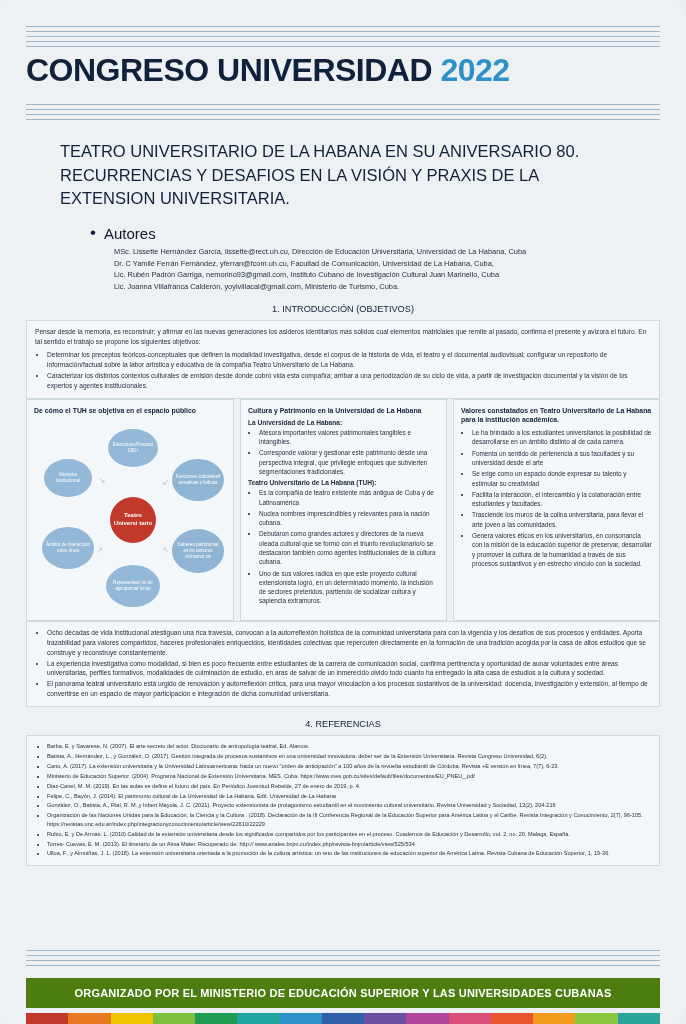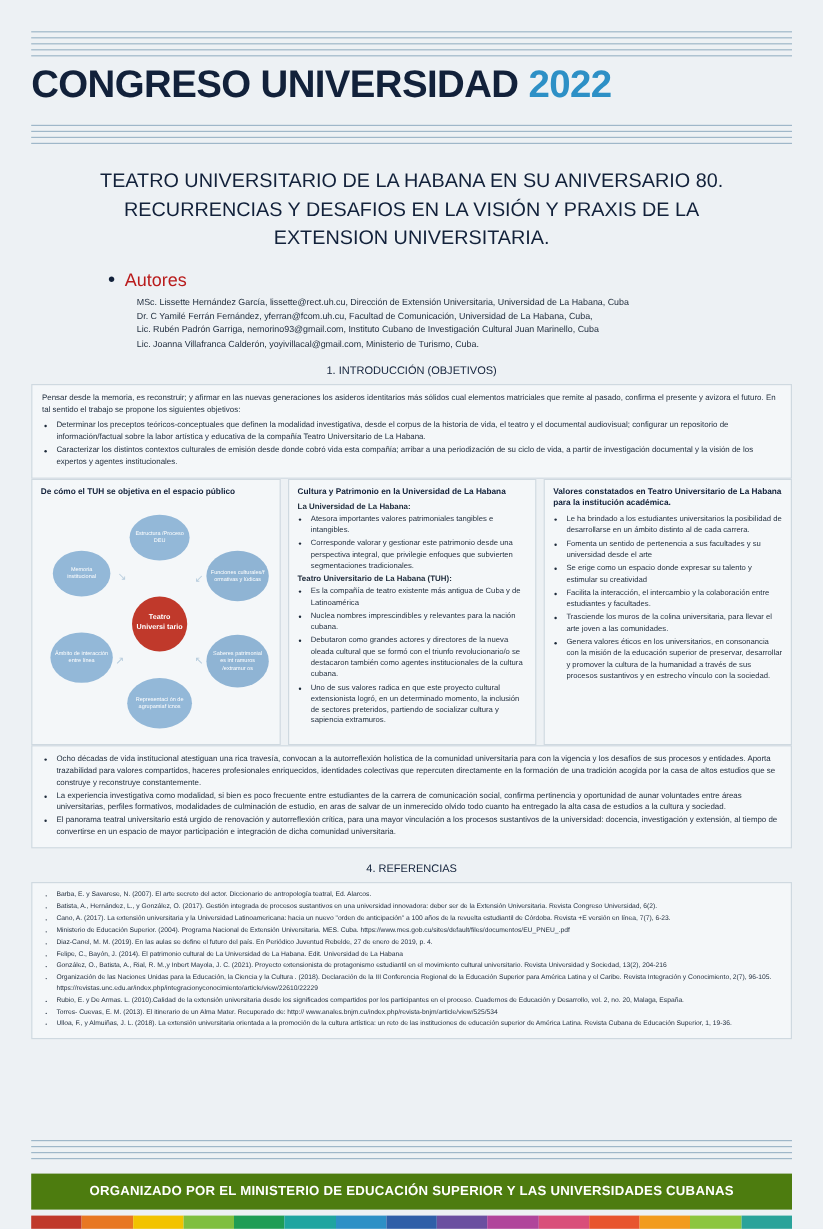--- a/index.html
+++ b/index.html
@@ -15,7 +15,7 @@
   .poster {
     position: absolute; inset: 0;
     background: #edf1f4;
-    display: flex; flex-direction: column;
+    display: flex; flex-direction: column; border-radius: 17px;
   }
   
   .lines-top {

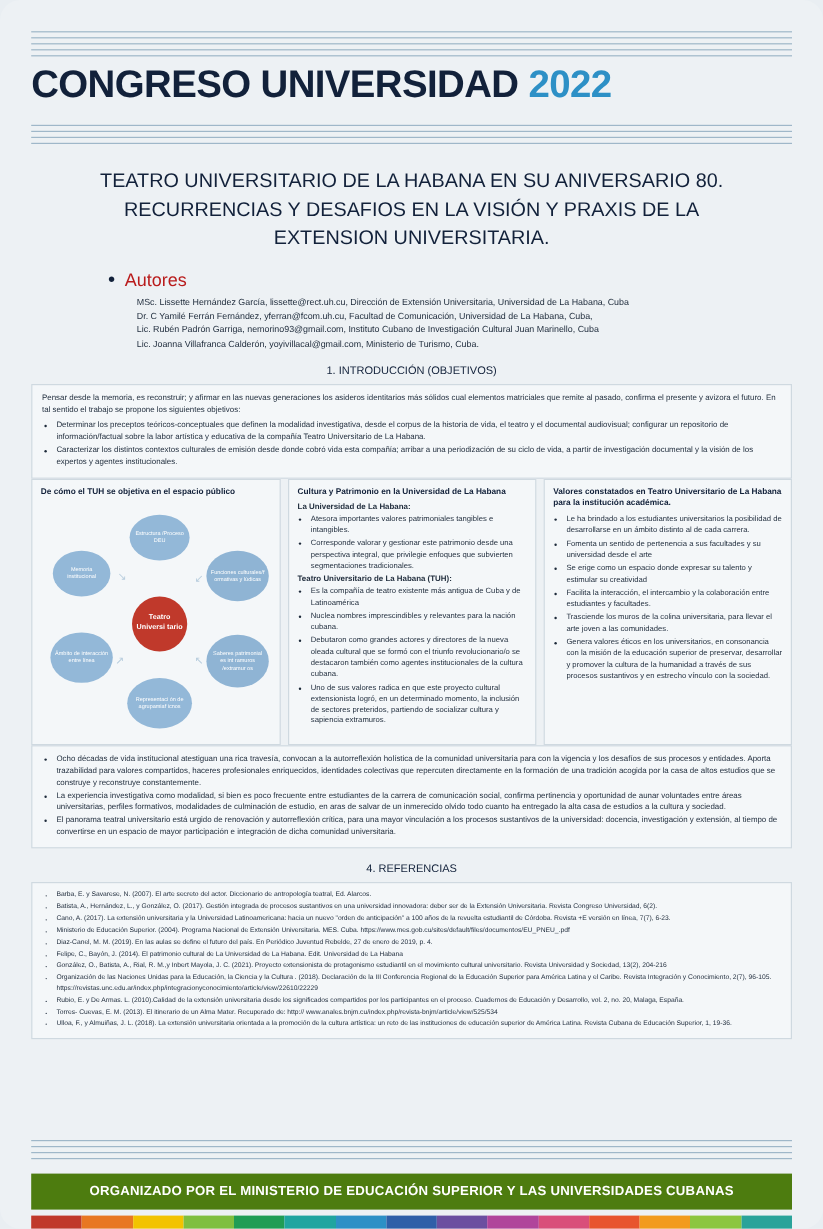--- a/index.html
+++ b/index.html
@@ -37,7 +37,7 @@
 
   .subtitle {
     margin: 16px 60px 0 60px;
-    text-align:center;
+    text-align:left;
     font-size: 16.5px;
     line-height: 1.45;
     color:#12213a;

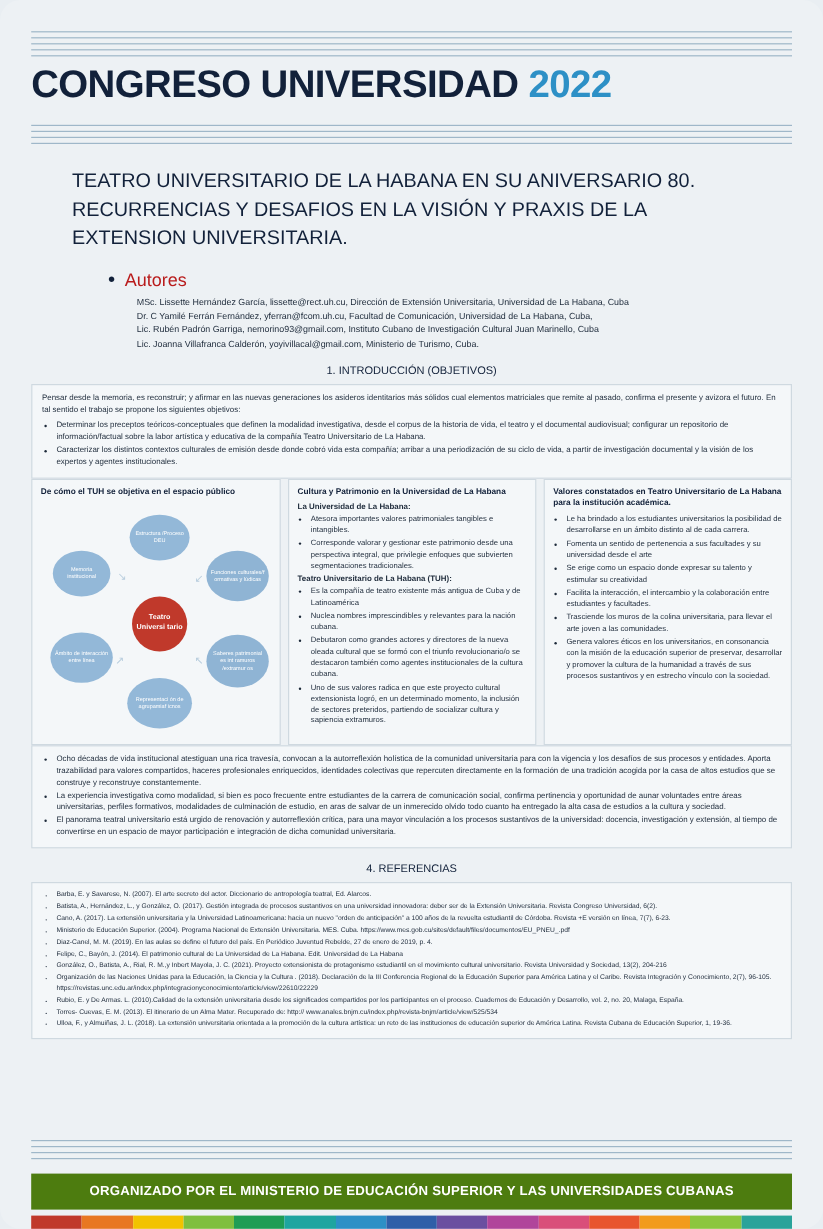--- a/index.html
+++ b/index.html
@@ -47,7 +47,7 @@
     padding-left: 90px;
   }
   .authors-head {
-    font-size: 15px; color:#b91c1c; position:relative; padding-left:14px;
+    font-size: 15px; color:#0f172a; position:relative; padding-left:14px;
   }
   .authors-head:before {
     content:"•"; position:absolute; left:0; top:-2px; font-size:17px; color:#12213a;

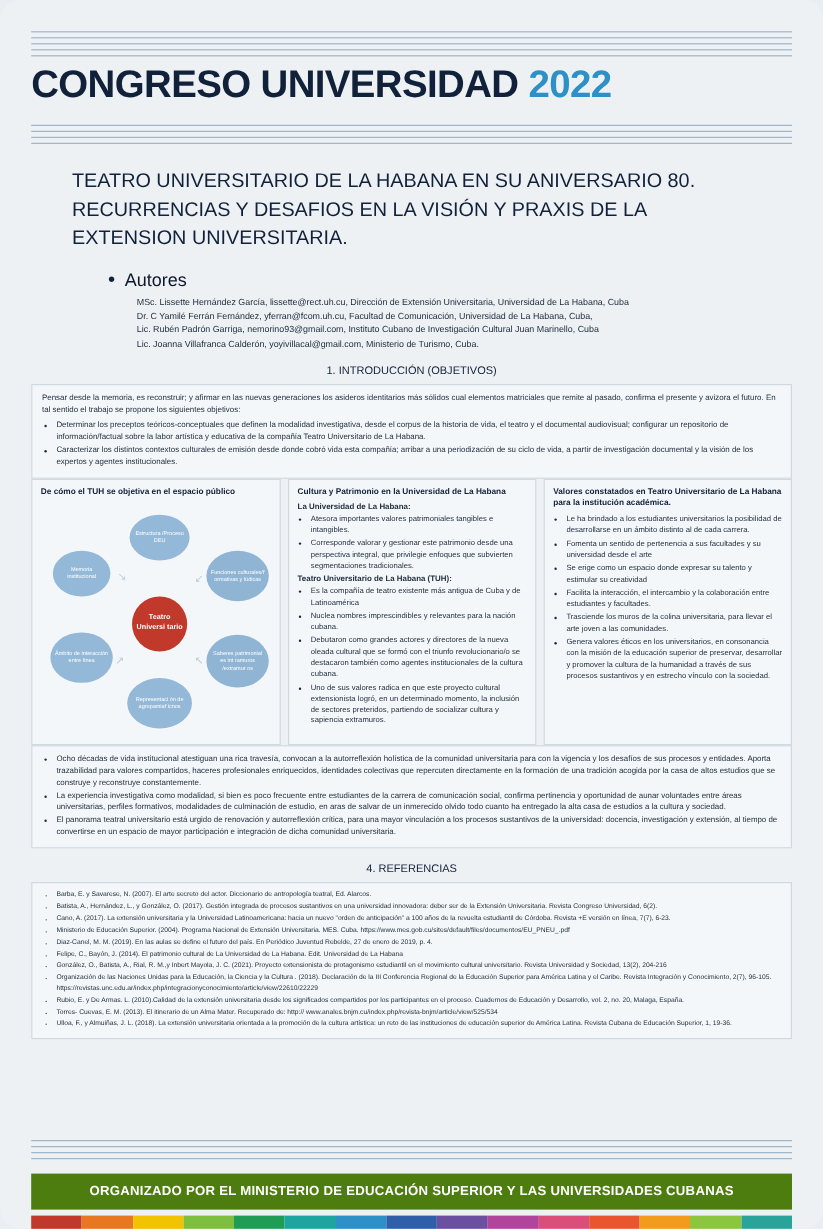--- a/index.html
+++ b/index.html
@@ -151,7 +151,7 @@
   <div class="authors-block">
     <div class="authors-head">Autores</div>
     <div class="authors-list">
-      <div>MSc. Lissette Hernández García, lissette@rect.uh.cu, Dirección de Extensión Universitaria, Universidad de La Habana, Cuba</div>
+      <div>MSc. Lissette Hernández García, lissette@rect.uh.cu, Dirección de Educación Universitaria, Universidad de La Habana, Cuba</div>
       <div>Dr. C Yamilé Ferrán Fernández, yferran@fcom.uh.cu, Facultad de Comunicación, Universidad de La Habana, Cuba,</div>
       <div>Lic. Rubén Padrón Garriga, nemorino93@gmail.com, Instituto Cubano de Investigación Cultural Juan Marinello, Cuba</div>
       <div>Lic. Joanna Villafranca Calderón, yoyivillacal@gmail.com, Ministerio de Turismo, Cuba.</div>

